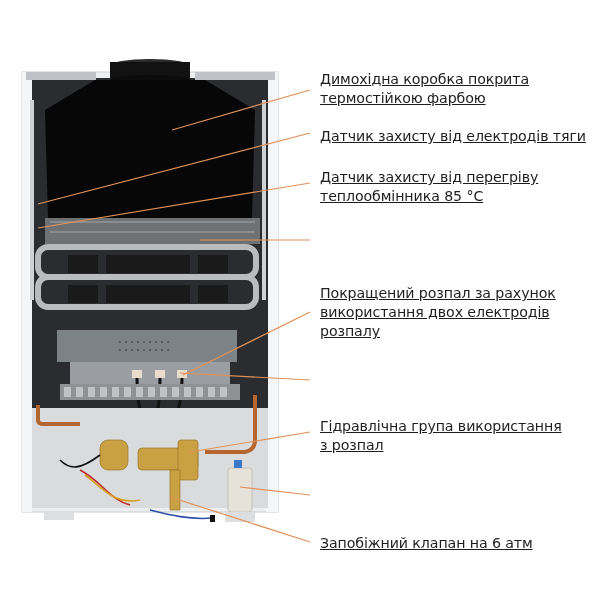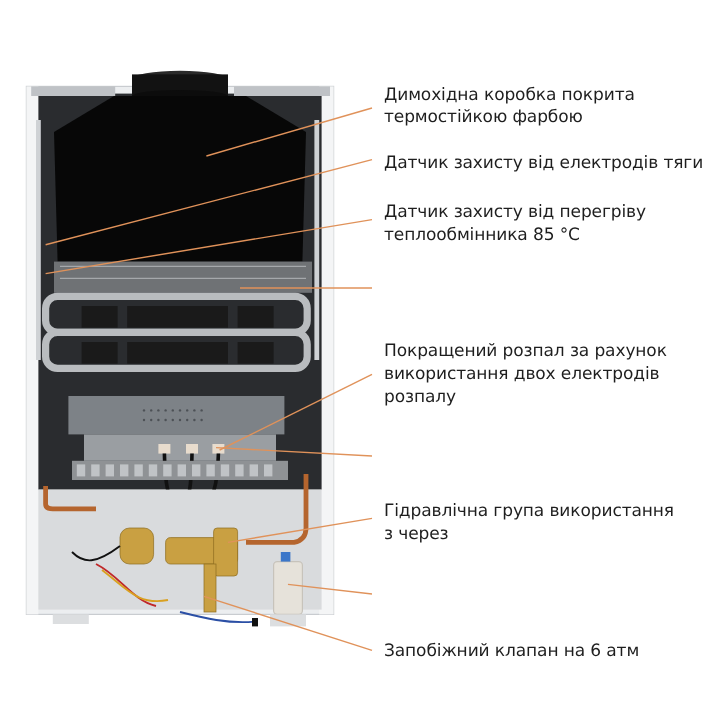--- a/index.html
+++ b/index.html
@@ -7,7 +7,7 @@
   .product { position:absolute; left:0; top:0; width:310px; height:600px; }
   .labels { position:absolute; left:320px; top:0; width:280px; height:600px; }
   .label { position:absolute; left:0; font-size:14.2px; line-height:19px; color:#1e1e1e; letter-spacing:-0.1px; white-space:nowrap; }
-  .label .line { display:block; }
+  .label .line { display:block;text-decoration:underline; }
   svg.leaders { position:absolute; left:0; top:0; width:600px; height:600px; pointer-events:none; }
 </style>
 </head>

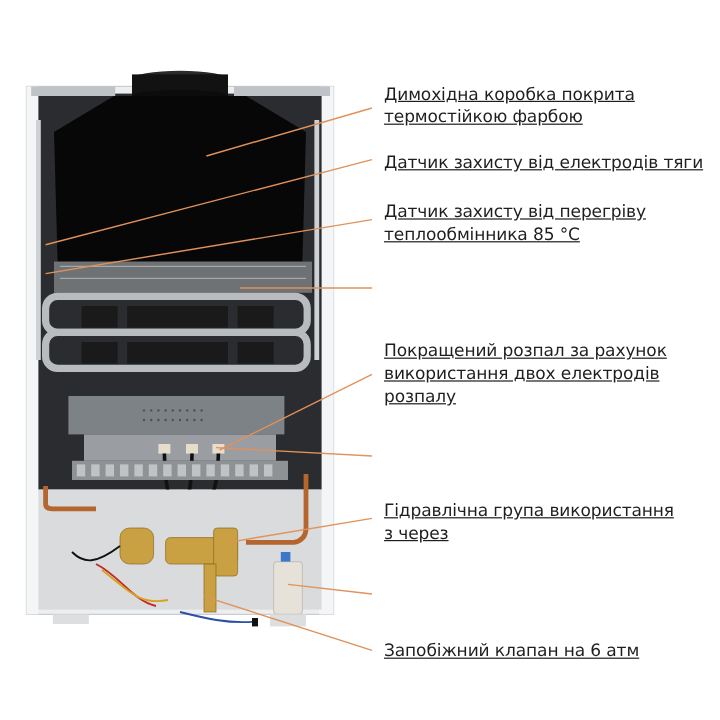--- a/index.html
+++ b/index.html
@@ -170,7 +170,7 @@
   </div>
   <div class="label" style="top:417px">
     <span class="line">Гідравлічна група використання</span>
-    <span class="line">з через</span>
+    <span class="line">з розпал</span>
   </div>
   <div class="label" style="top:534px">
     <span class="line">Запобіжний клапан на 6 атм</span>

